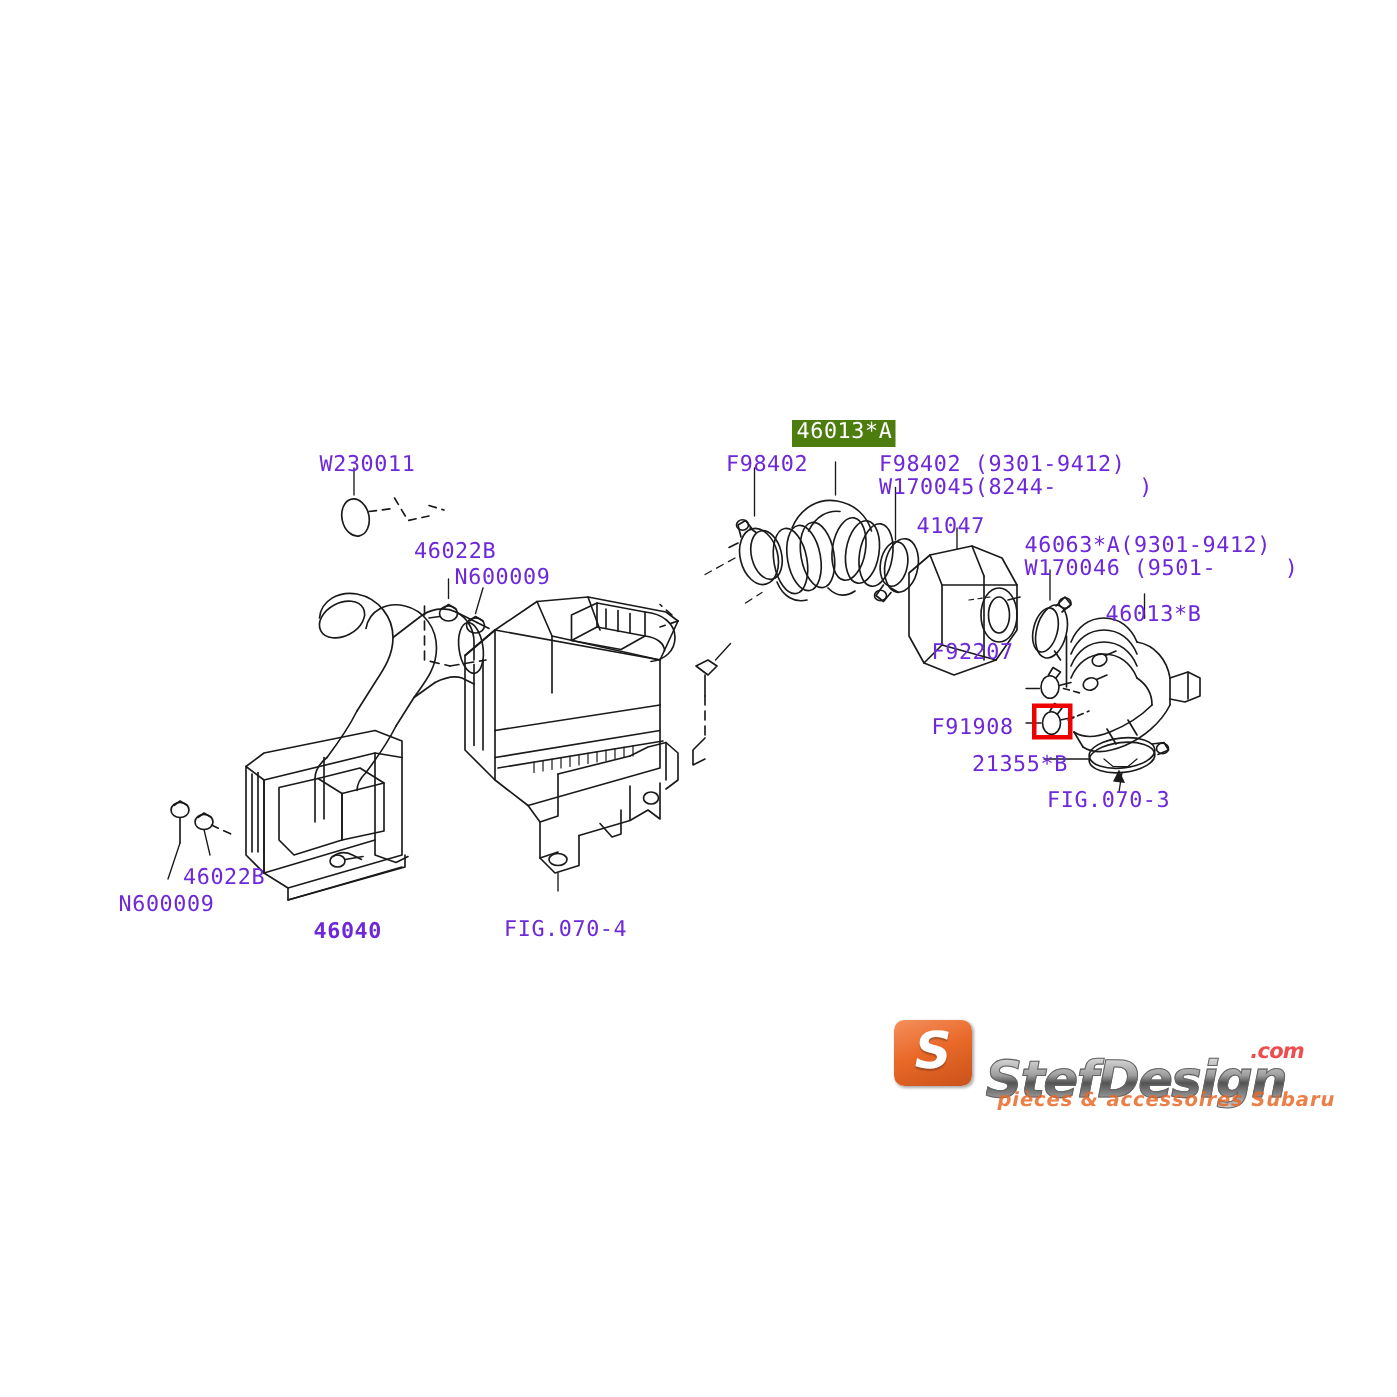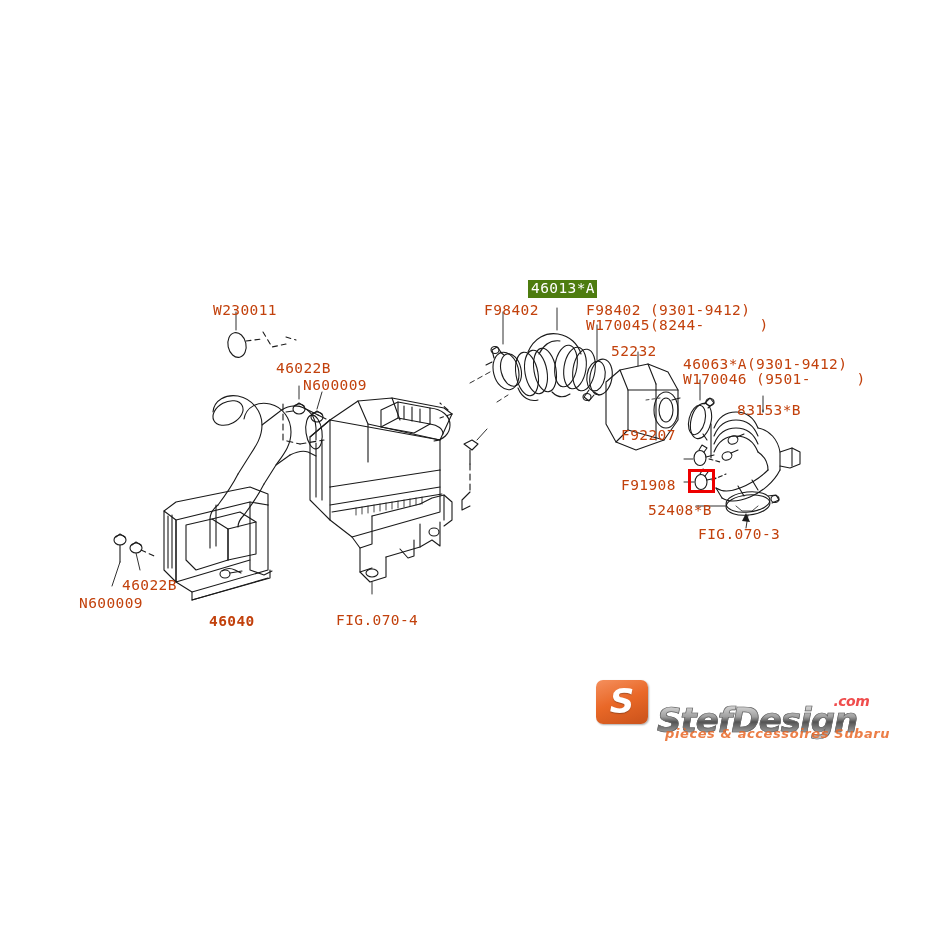--- a/index.html
+++ b/index.html
@@ -27,7 +27,7 @@
     font-family: "DejaVu Sans Mono", "Liberation Mono", monospace;
     font-size: 14.5px;
     letter-spacing: 0.4px;
-    color: #c2410c;
+    color: #6d28d9;
     white-space: pre;
     line-height: 15px;
     user-select: none;

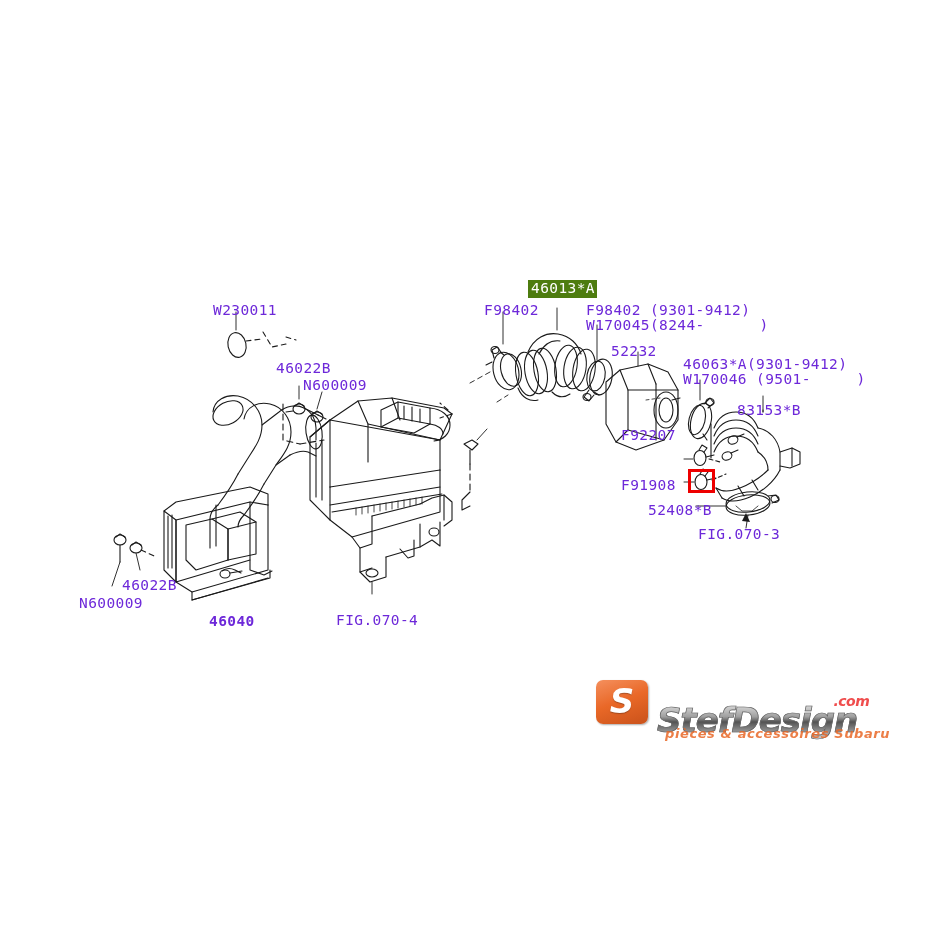--- a/index.html
+++ b/index.html
@@ -406,7 +406,7 @@
   <div class="lbl sel" style="left:528px; top:280px;">46013*A</div>
   <div class="lbl" style="left:586px; top:303px;">F98402 (9301-9412)</div>
   <div class="lbl" style="left:586px; top:318px;">W170045(8244-      )</div>
-  <div class="lbl" style="left:611px; top:344px;">52232</div>
+  <div class="lbl" style="left:611px; top:344px;">41047</div>
   <div class="lbl" style="left:683px; top:357px;">46063*A(9301-9412)</div>
   <div class="lbl" style="left:683px; top:372px;">W170046 (9501-     )</div>
   <div class="lbl" style="left:737px; top:403px;">83153*B</div>

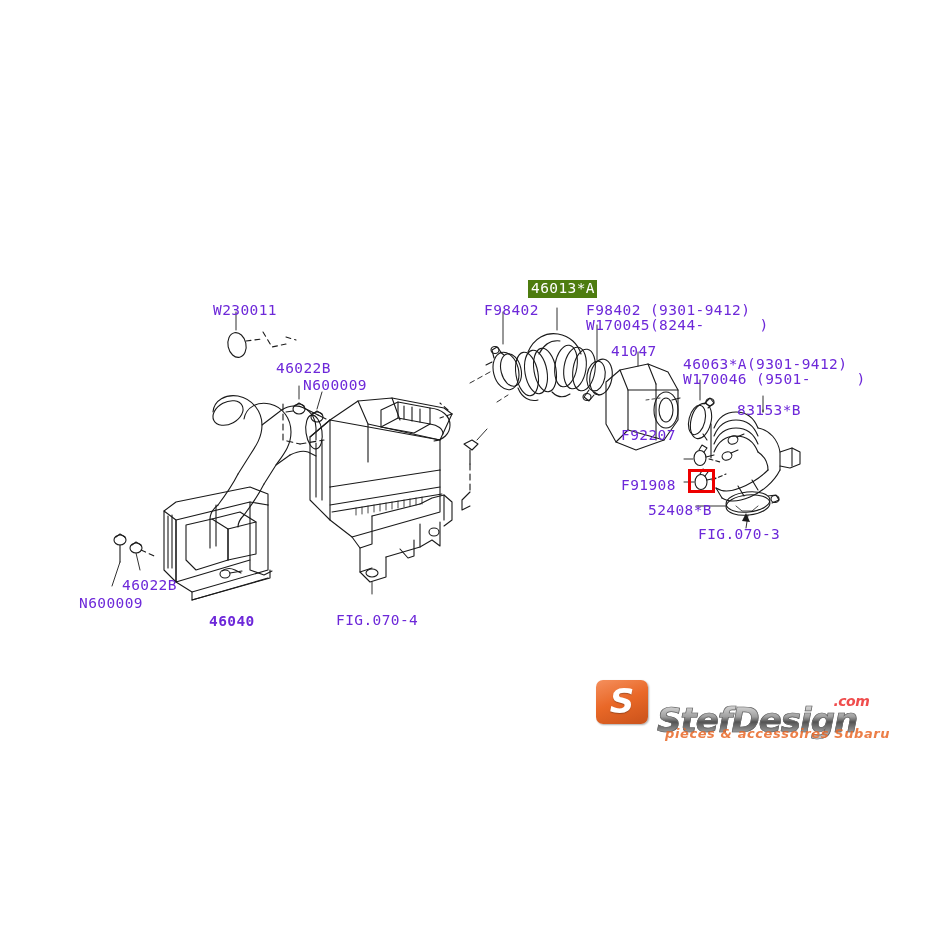--- a/index.html
+++ b/index.html
@@ -409,7 +409,7 @@
   <div class="lbl" style="left:611px; top:344px;">41047</div>
   <div class="lbl" style="left:683px; top:357px;">46063*A(9301-9412)</div>
   <div class="lbl" style="left:683px; top:372px;">W170046 (9501-     )</div>
-  <div class="lbl" style="left:737px; top:403px;">83153*B</div>
+  <div class="lbl" style="left:737px; top:403px;">46013*B</div>
   <div class="lbl" style="left:621px; top:428px;">F92207</div>
   <div class="lbl" style="left:621px; top:478px;">F91908</div>
   <div class="lbl" style="left:648px; top:503px;">52408*B</div>

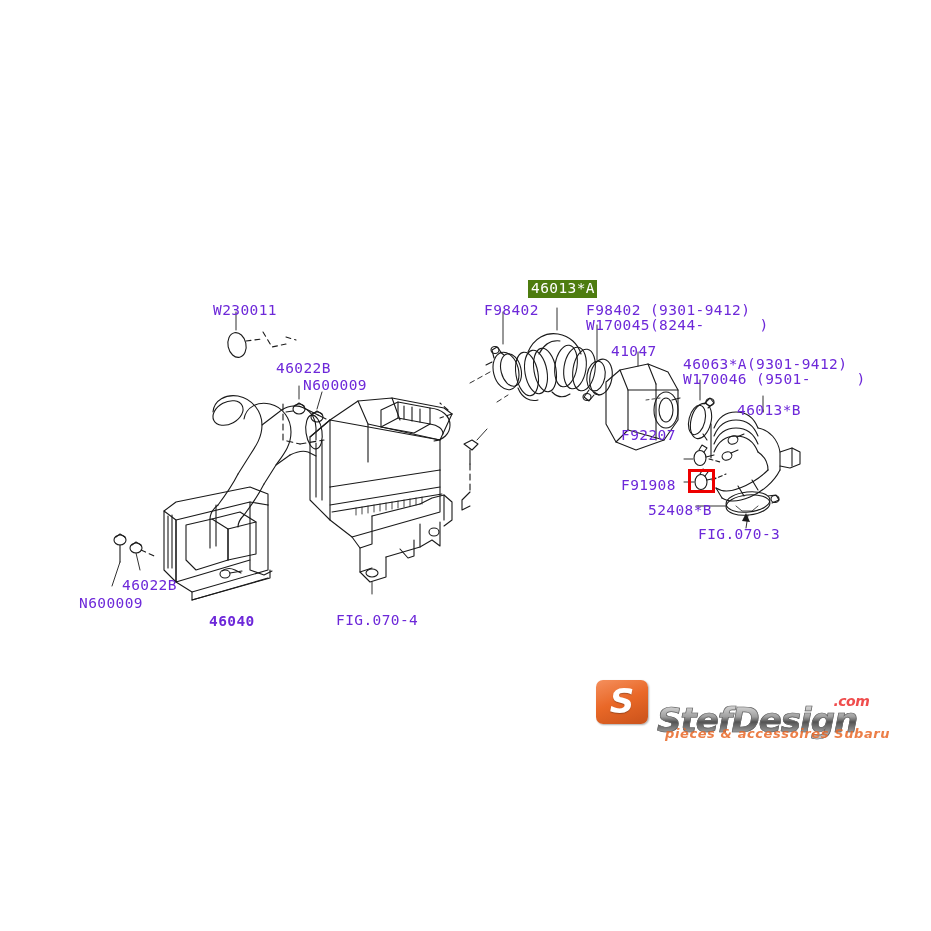--- a/index.html
+++ b/index.html
@@ -412,7 +412,7 @@
   <div class="lbl" style="left:737px; top:403px;">46013*B</div>
   <div class="lbl" style="left:621px; top:428px;">F92207</div>
   <div class="lbl" style="left:621px; top:478px;">F91908</div>
-  <div class="lbl" style="left:648px; top:503px;">52408*B</div>
+  <div class="lbl" style="left:648px; top:503px;">21355*B</div>
   <div class="lbl" style="left:698px; top:527px;">FIG.070-3</div>
 
 

